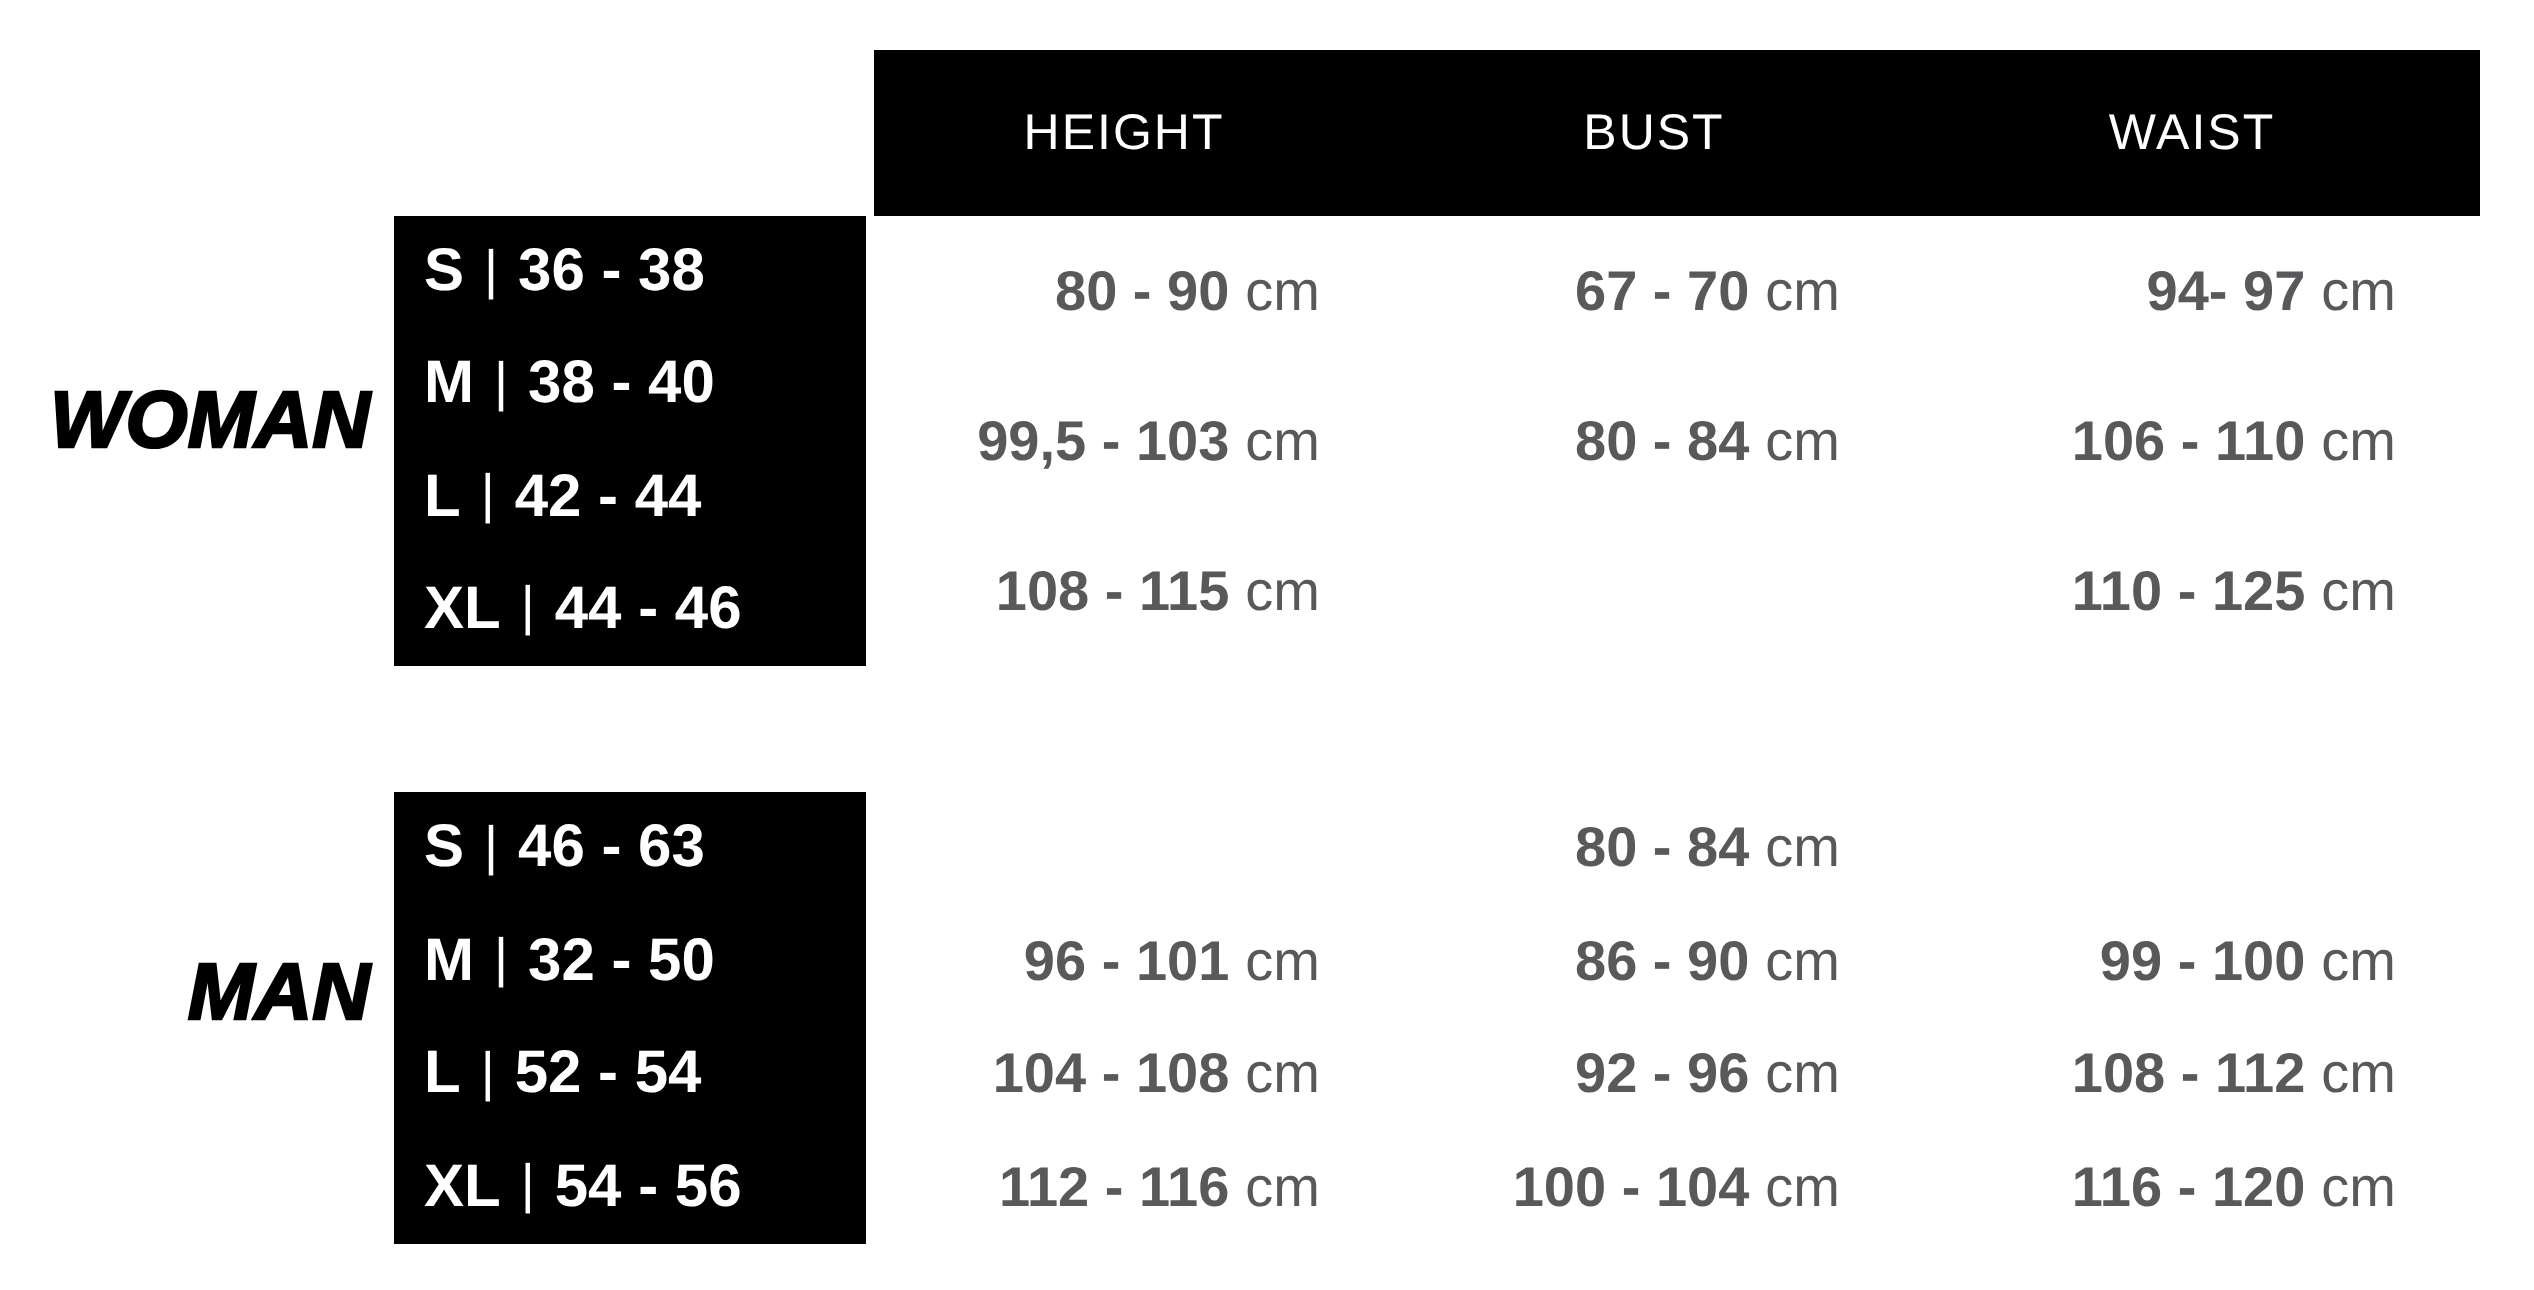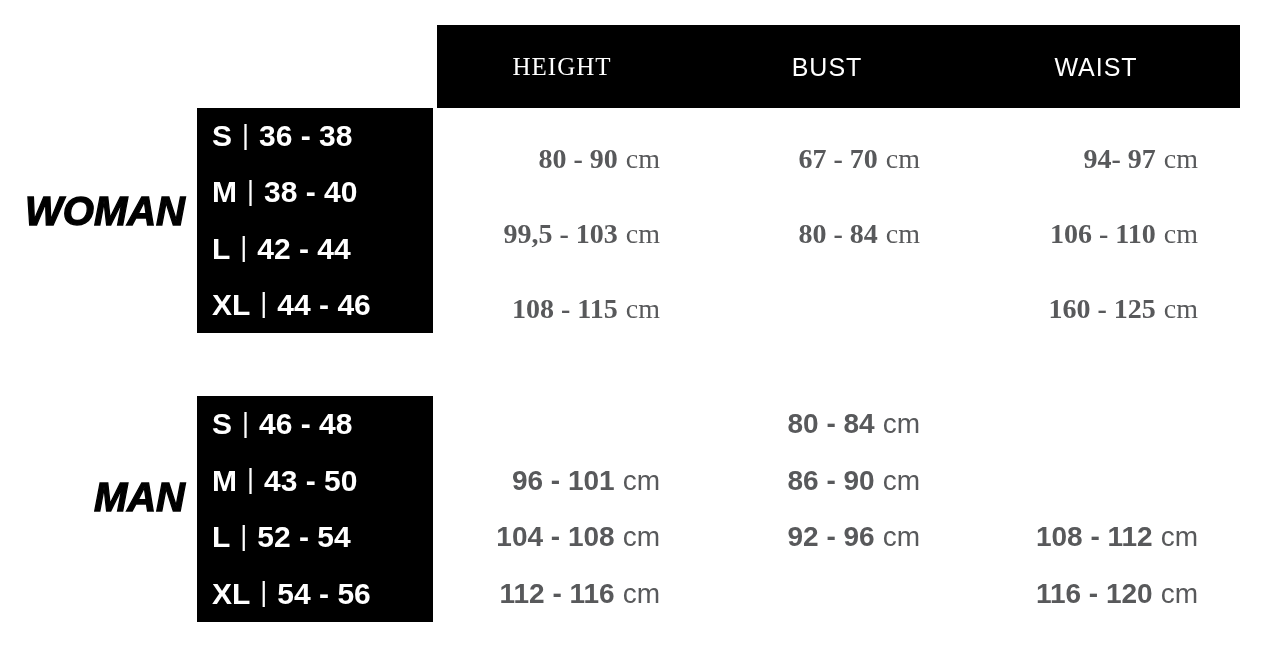--- a/index.html
+++ b/index.html
@@ -13,7 +13,7 @@
     position:absolute;top:50%;transform:translate(-50%,-50%);
     color:#ffffff;font-size:25px;font-weight:400;letter-spacing:1px;white-space:nowrap;
   }
-  .hcol-height{left:125px;font-family:Liberation Serif, serif;}
+  .hcol-height{left:125px;}
   .hcol-bust{left:390px;}
   .hcol-waist{left:659px;}
   

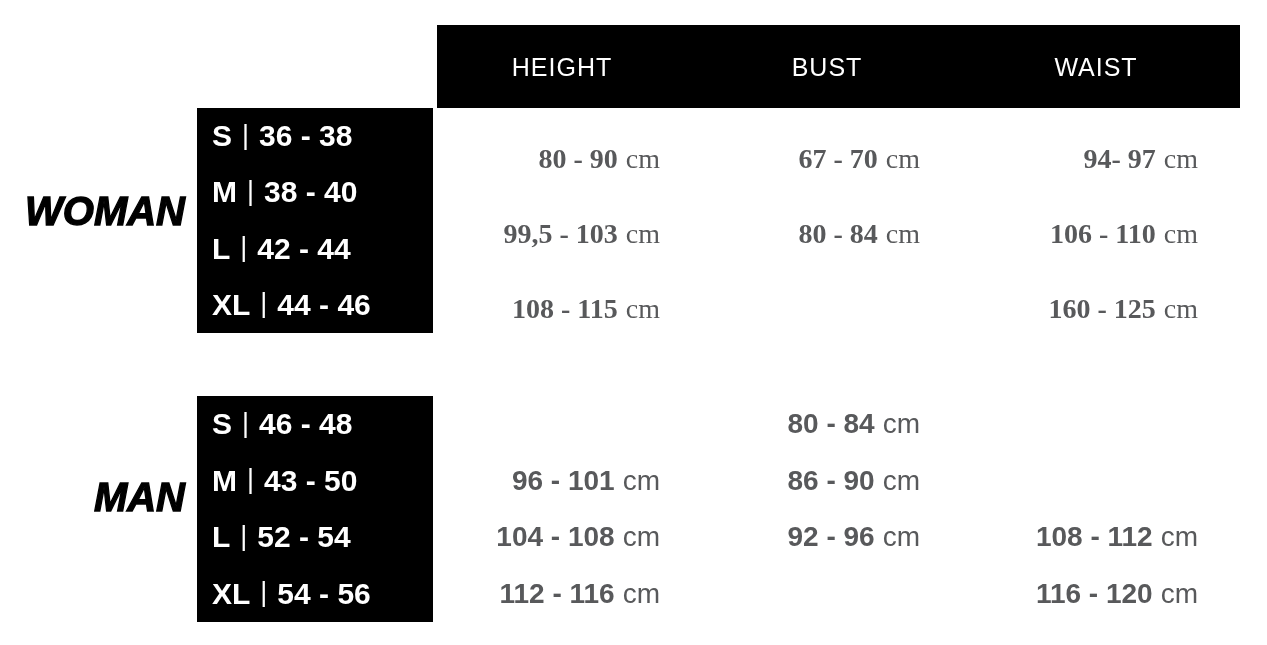--- a/index.html
+++ b/index.html
@@ -40,7 +40,7 @@
   .size-range{font-weight:700;}
   
   .rows-grid{position:absolute;left:0;width:1267px;display:flex;flex-direction:column;}
-  .rows-woman{top:121px;height:225px;font-family:Liberation Serif, serif;}
+  .rows-woman{top:108px;height:225px;}
   .rows-man{top:396px;height:226px;}
   .data-row{flex:1;position:relative;}
   .cell{

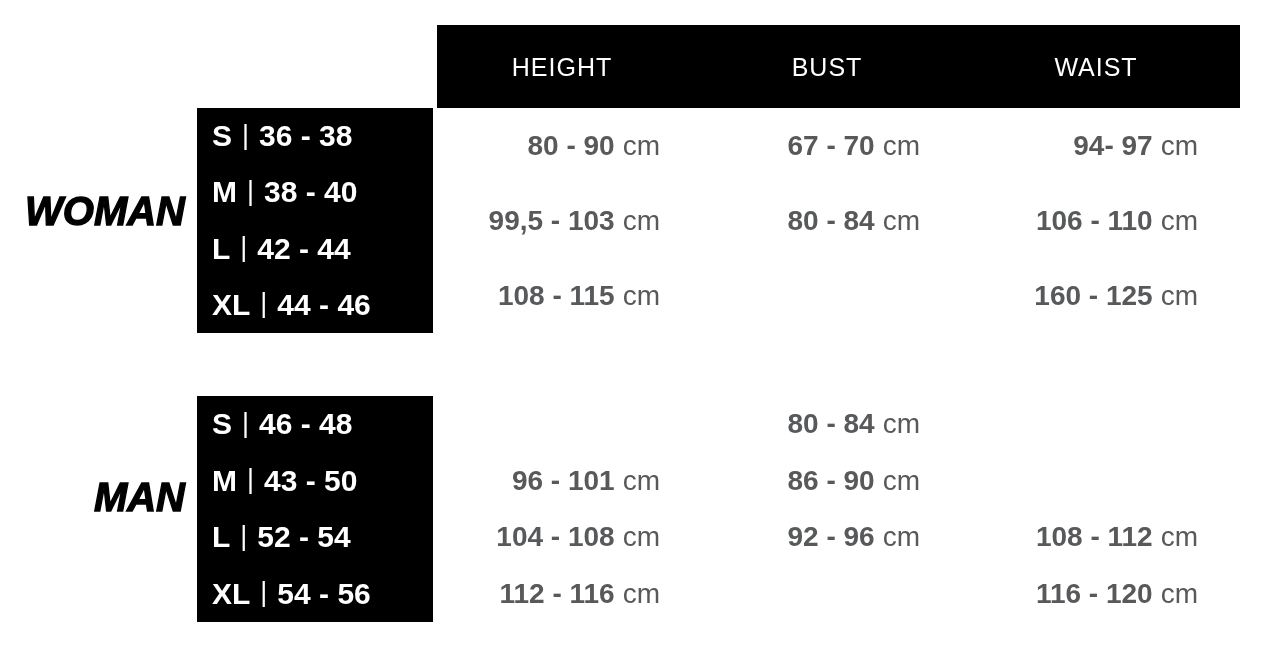--- a/index.html
+++ b/index.html
@@ -103,7 +103,7 @@
     </div>
     <div class="data-row">
       <div class="cell cell-height"><span class="val">108 - 115</span><span class="unit">cm</span></div>
-      <div class="cell cell-waist"><span class="val">160 - 125</span><span class="unit">cm</span></div>
+      <div class="cell cell-waist"><span class="val">110 - 125</span><span class="unit">cm</span></div>
     </div>
   </div>
 

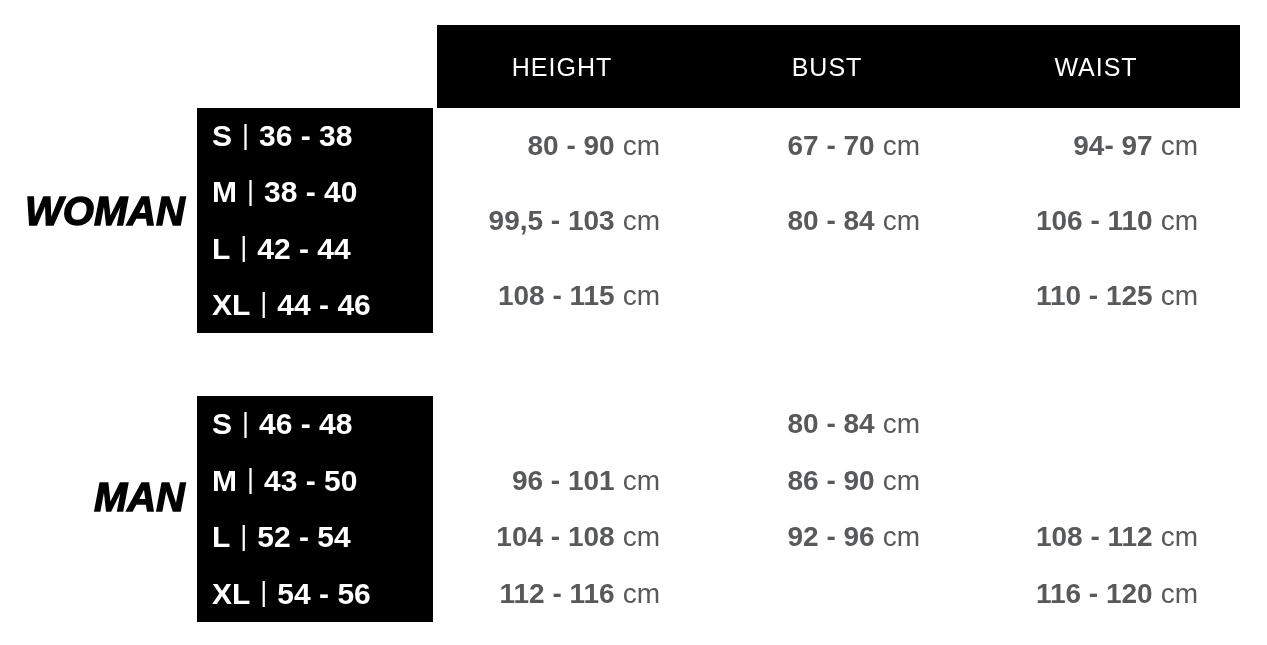--- a/index.html
+++ b/index.html
@@ -111,7 +111,7 @@
     <div class="size-row">
       <span class="size-letter">S</span>
       <span class="size-sep">|</span>
-      <span class="size-range">46 - 48</span>
+      <span class="size-range">46 - 63</span>
     </div>
     <div class="size-row">
       <span class="size-letter">M</span>

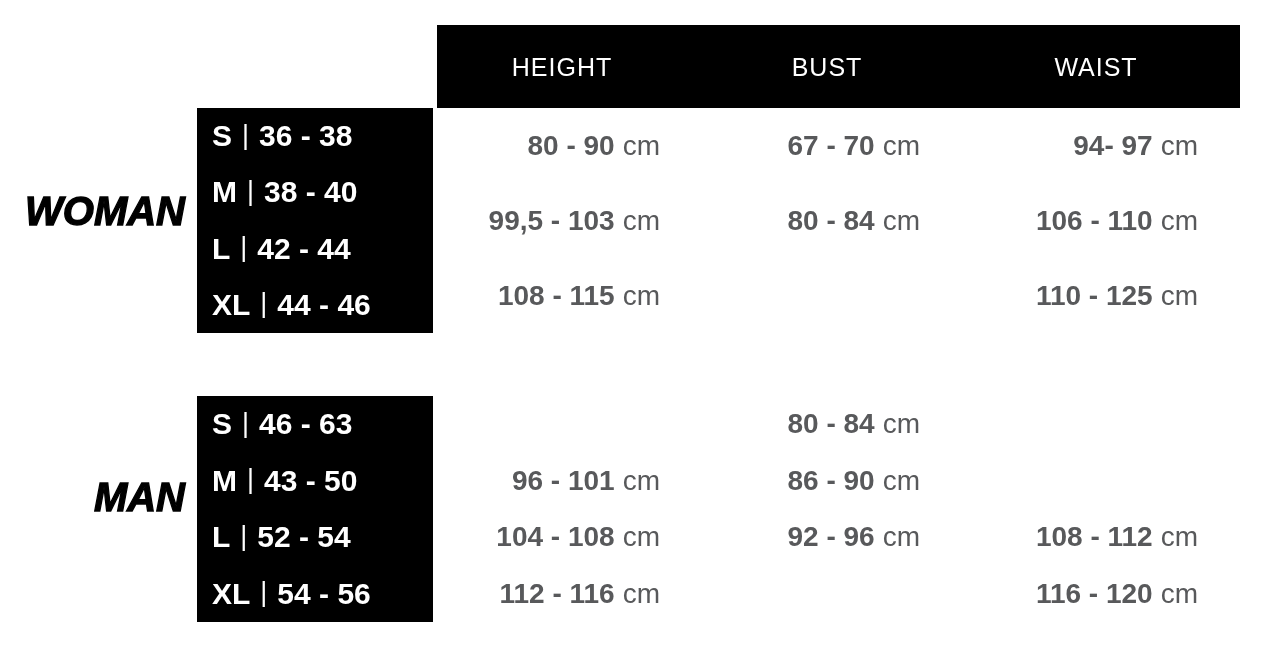--- a/index.html
+++ b/index.html
@@ -116,7 +116,7 @@
     <div class="size-row">
       <span class="size-letter">M</span>
       <span class="size-sep">|</span>
-      <span class="size-range">43 - 50</span>
+      <span class="size-range">32 - 50</span>
     </div>
     <div class="size-row">
       <span class="size-letter">L</span>

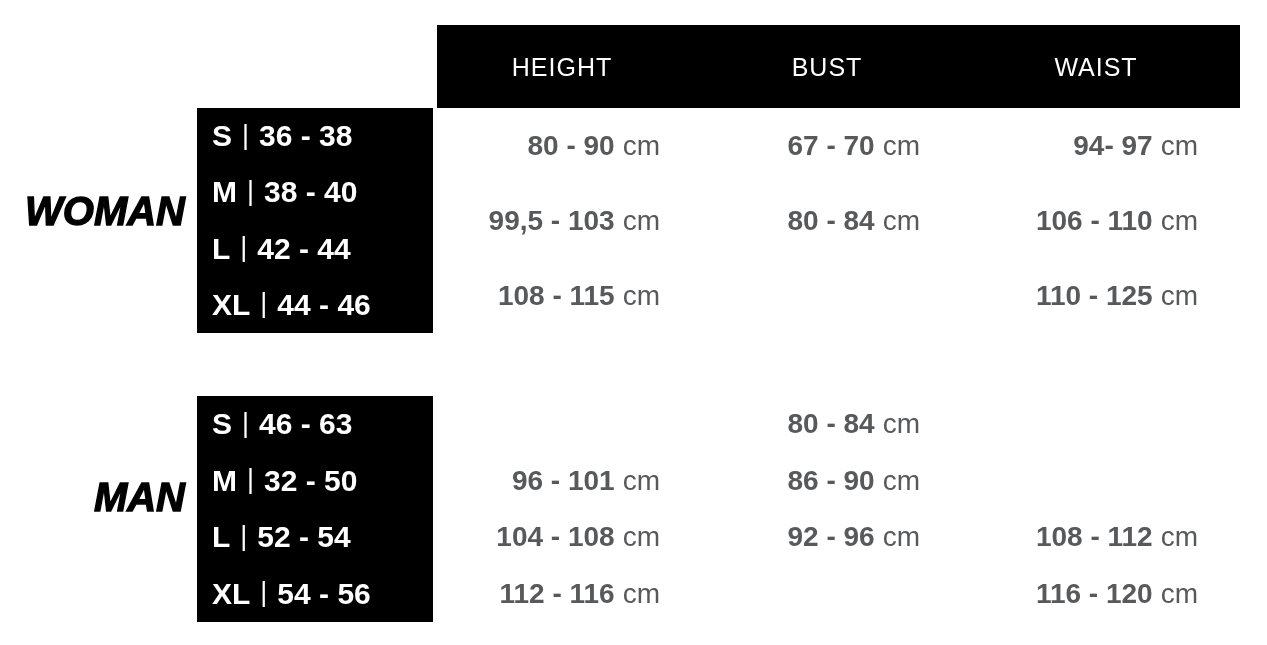--- a/index.html
+++ b/index.html
@@ -137,6 +137,7 @@
     <div class="data-row">
       <div class="cell cell-height"><span class="val">96 - 101</span><span class="unit">cm</span></div>
       <div class="cell cell-bust"><span class="val">86 - 90</span><span class="unit">cm</span></div>
+      <div class="cell cell-waist"><span class="val">99 - 100</span><span class="unit">cm</span></div>
     </div>
     <div class="data-row">
       <div class="cell cell-height"><span class="val">104 - 108</span><span class="unit">cm</span></div>

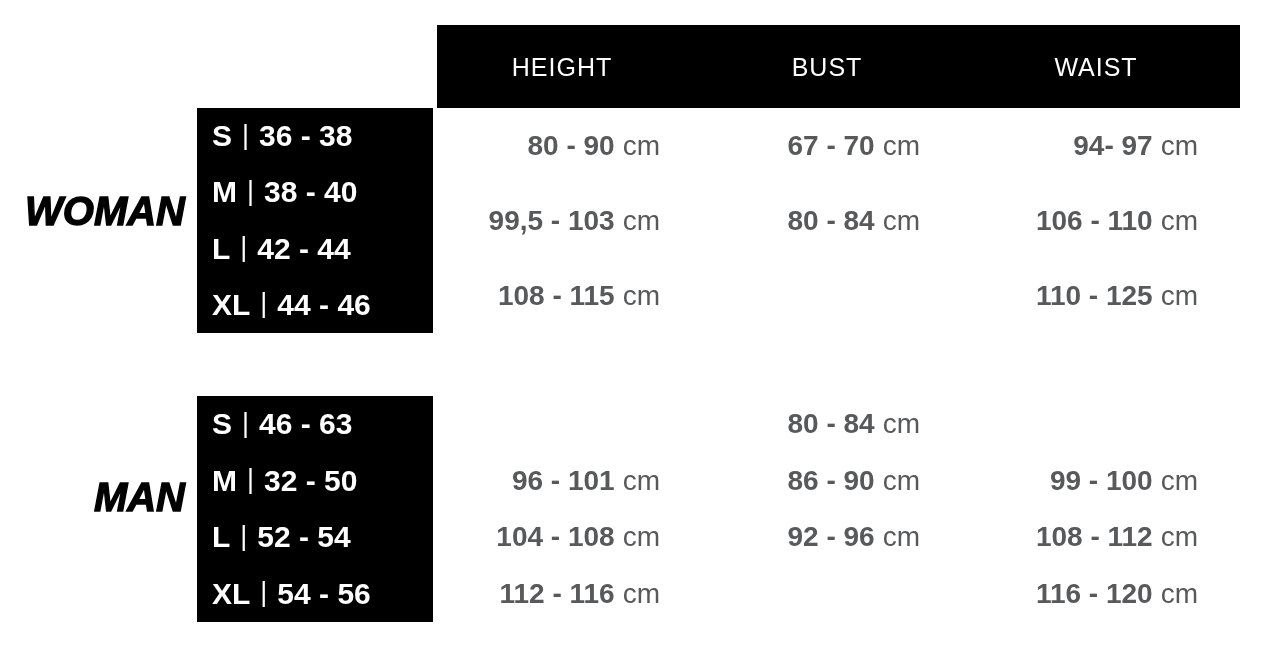--- a/index.html
+++ b/index.html
@@ -146,6 +146,7 @@
     </div>
     <div class="data-row">
       <div class="cell cell-height"><span class="val">112 - 116</span><span class="unit">cm</span></div>
+      <div class="cell cell-bust"><span class="val">100 - 104</span><span class="unit">cm</span></div>
       <div class="cell cell-waist"><span class="val">116 - 120</span><span class="unit">cm</span></div>
     </div>
   </div>

